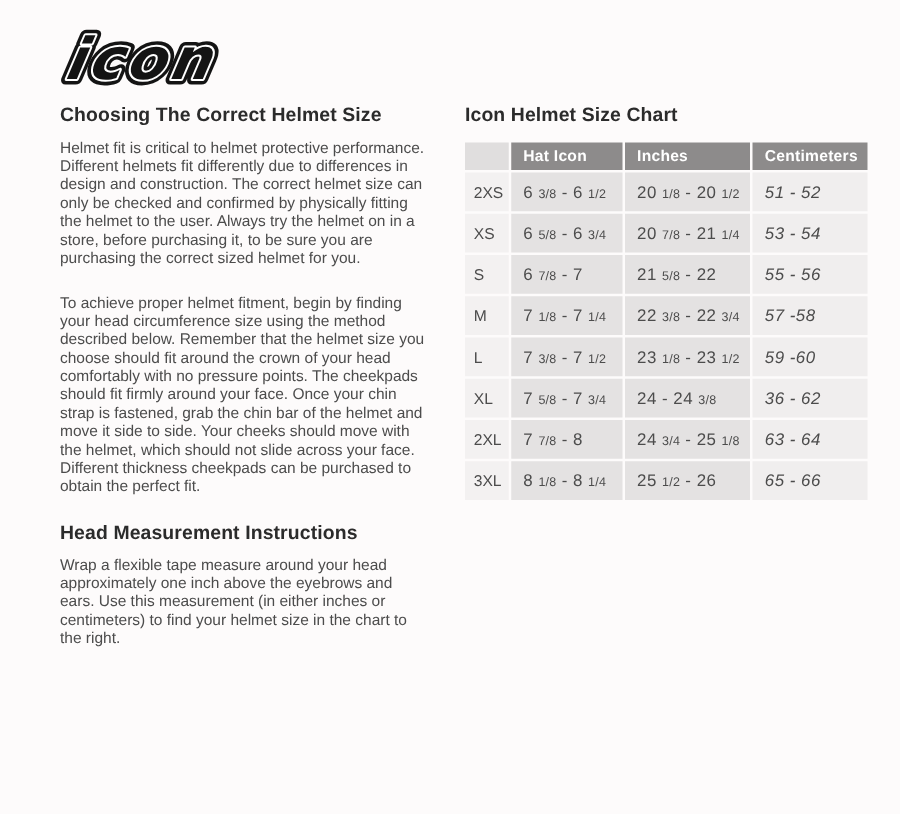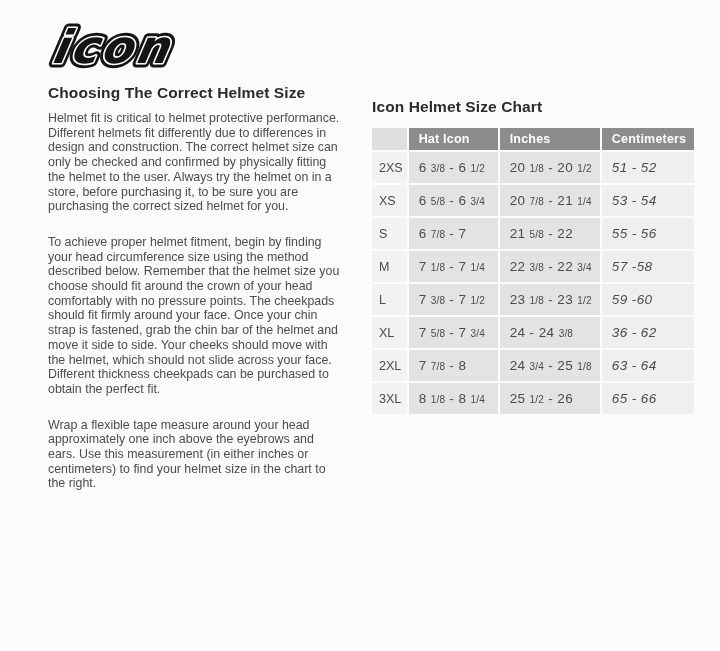--- a/index.html
+++ b/index.html
@@ -37,7 +37,7 @@
   
   .right-col { position: absolute; left: 372px; top: 84px; width: 310px; }
   .chart-title {
-    margin: 14px 0 10px 0;
+    margin: 0 0 10px 0;
     font-size: 15.5px; font-weight: bold;
     color: var(--heading-text, #2b2b2b);
     letter-spacing: 0.1px;

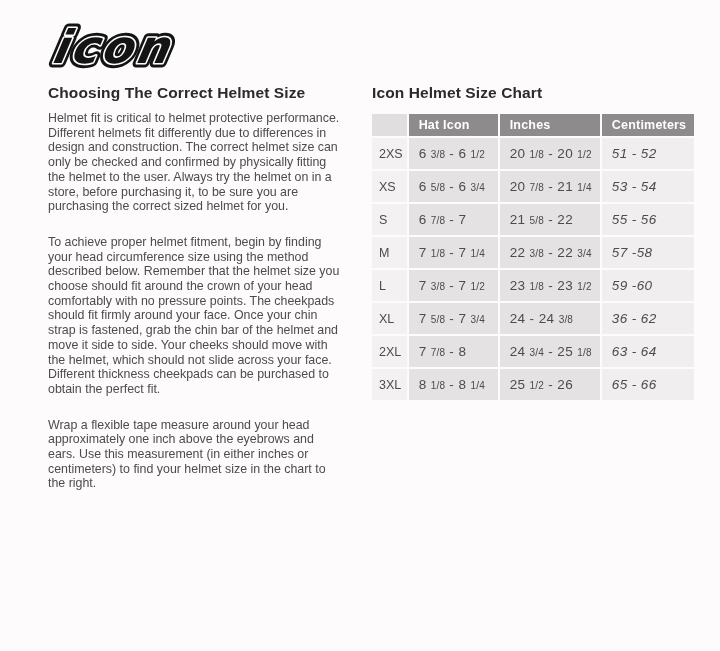--- a/index.html
+++ b/index.html
@@ -101,6 +101,7 @@
       <p class="section-body">To achieve proper helmet fitment, begin by finding your head circumference size using the method described below. Remember that the helmet size you choose should fit around the crown of your head comfortably with no pressure points. The cheekpads should fit firmly around your face. Once your chin strap is fastened, grab the chin bar of the helmet and move it side to side. Your cheeks should move with the helmet, which should not slide across your face. Different thickness cheekpads can be purchased to obtain the perfect fit.</p>
     </section>
     <section>
+      <h2 class="section-heading">Head Measurement Instructions</h2>
       <p class="section-body">Wrap a flexible tape measure around your head approximately one inch above the eyebrows and ears. Use this measurement (in either inches or centimeters) to find your helmet size in the chart to the right.</p>
     </section>
   </div>

